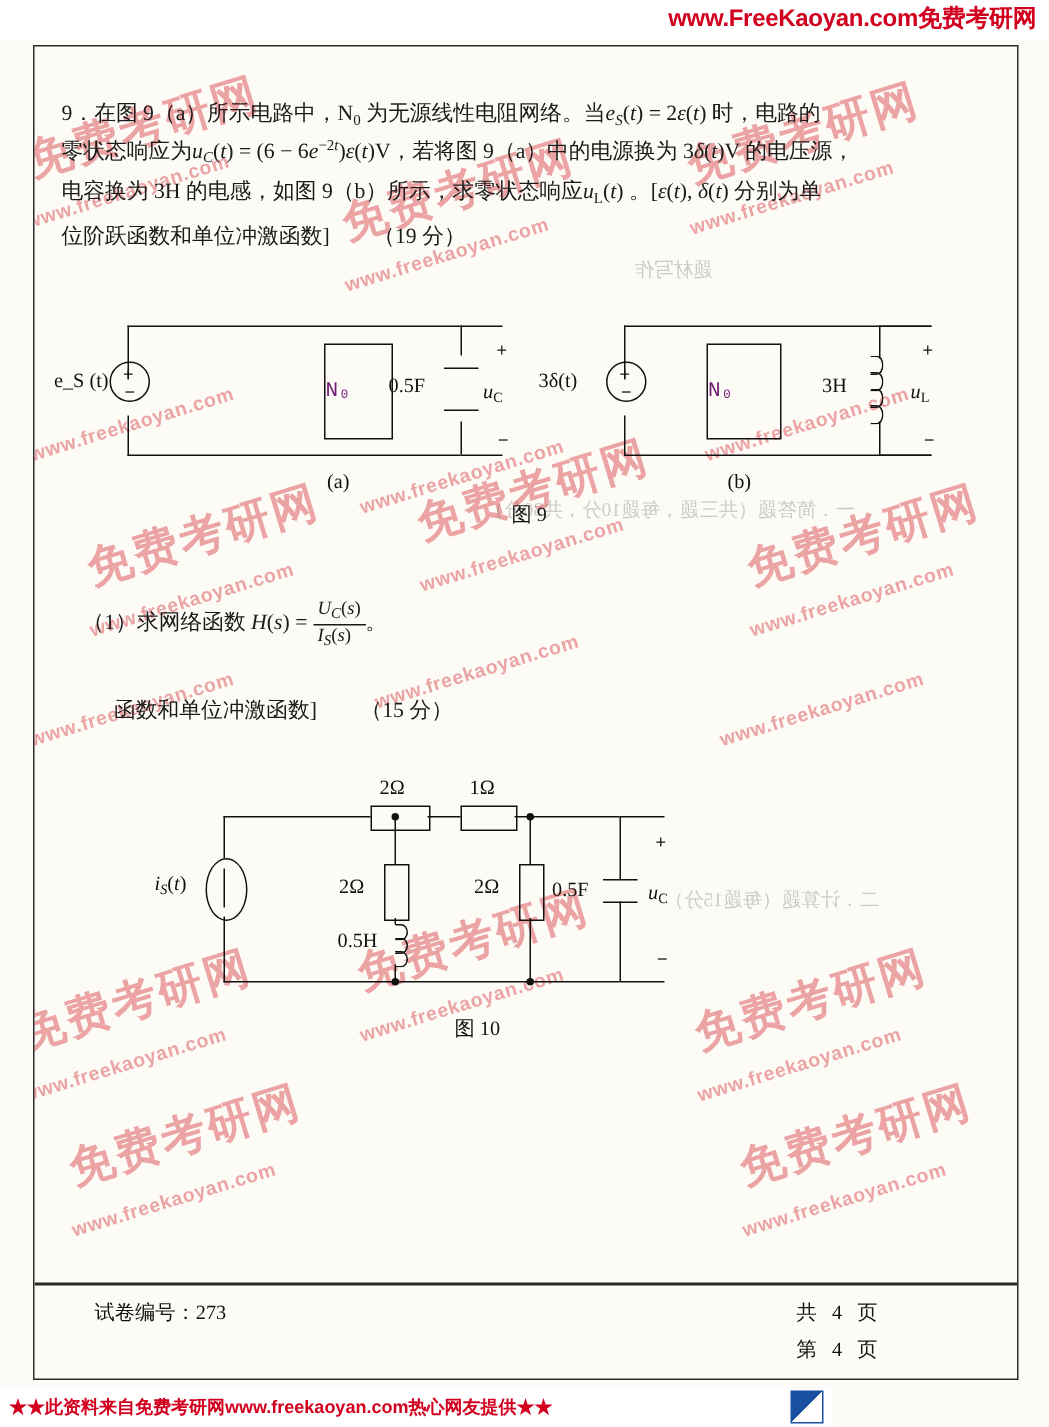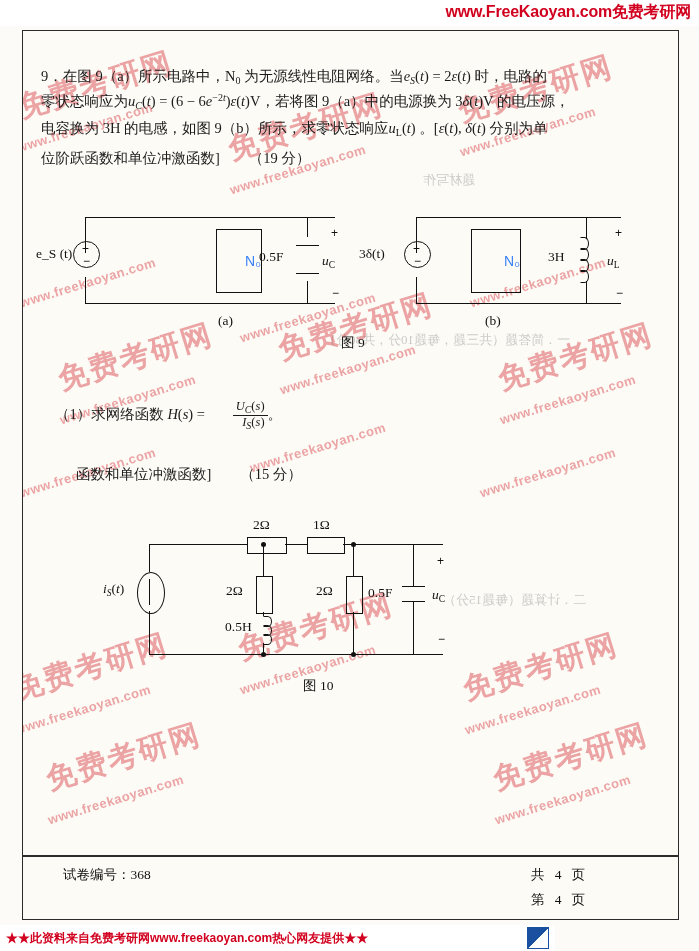--- a/index.html
+++ b/index.html
@@ -91,8 +91,8 @@
   .vl{width:1.4px;}
   .box{
     position:absolute;border:1.4px solid #111;background:transparent;
-    display:flex;align-items:center;justify-content:flex-end;
-    font-family:Liberation Sans, sans-serif;font-size:14px;color:#3b82f6;
+    display:flex;align-items:center;justify-content:flex-start;
+    font-family:Liberation Mono, monospace;font-size:14px;color:#701a75;
   }
   .srccirc{
     position:absolute;border:1.4px solid #111;border-radius:50%;

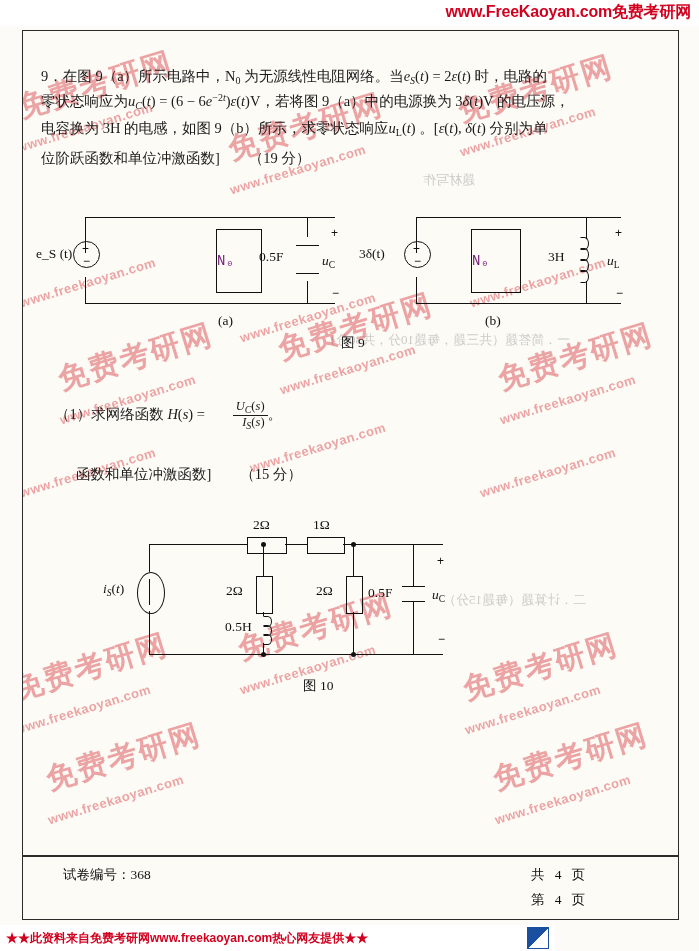--- a/index.html
+++ b/index.html
@@ -75,7 +75,7 @@
   .sup{font-size:10px;vertical-align:5px;}
   .frac{
     display:inline-block;vertical-align:middle;
-    text-align:right;line-height:1.05;font-size:12.5px;margin-left:24px;
+    text-align:left;line-height:1.05;font-size:12.5px;
   }
   .frac .n{display:block;border-bottom:1px solid #1a1a1a;padding:0 3px;}
   .frac .d{display:block;padding:0 3px;}

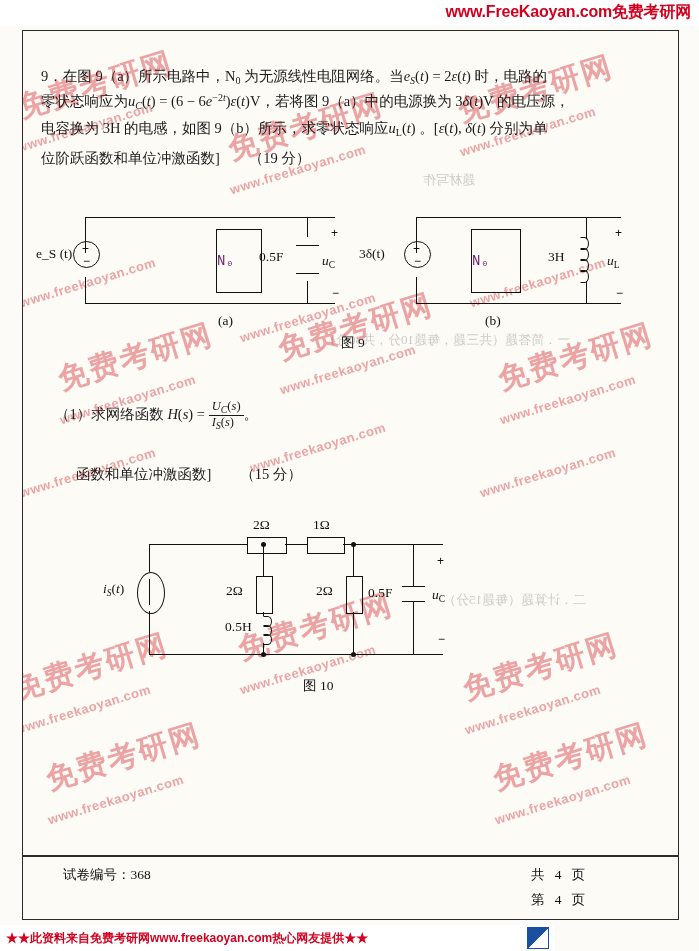--- a/index.html
+++ b/index.html
@@ -317,7 +317,7 @@
 
     <div class="footer-line" style="top:824px;"></div>
     <div class="foot" style="left:40px;top:835px;">
-      <span>试卷编号：</span><span>368</span>
+      <span>试卷编号：</span><span>273</span>
     </div>
     <div class="foot" style="left:508px;top:835px;">
       <span>共</span>

